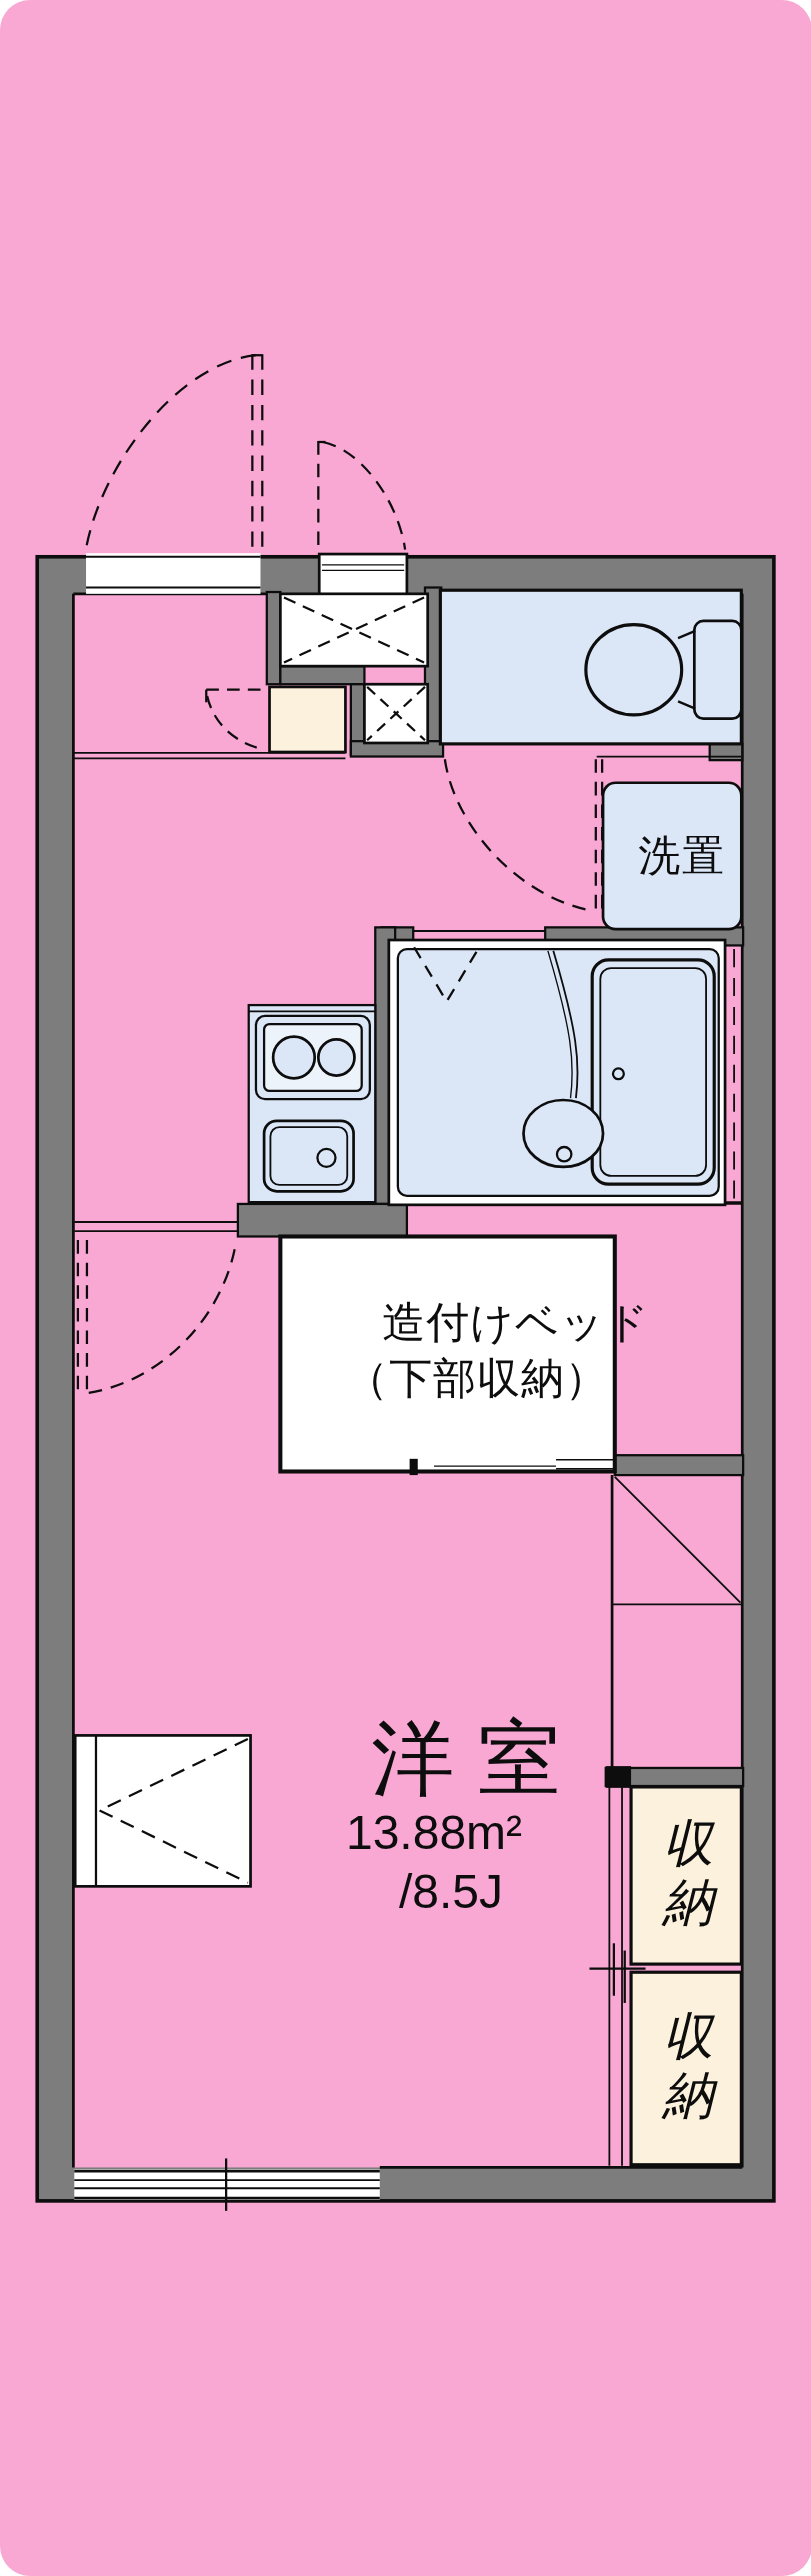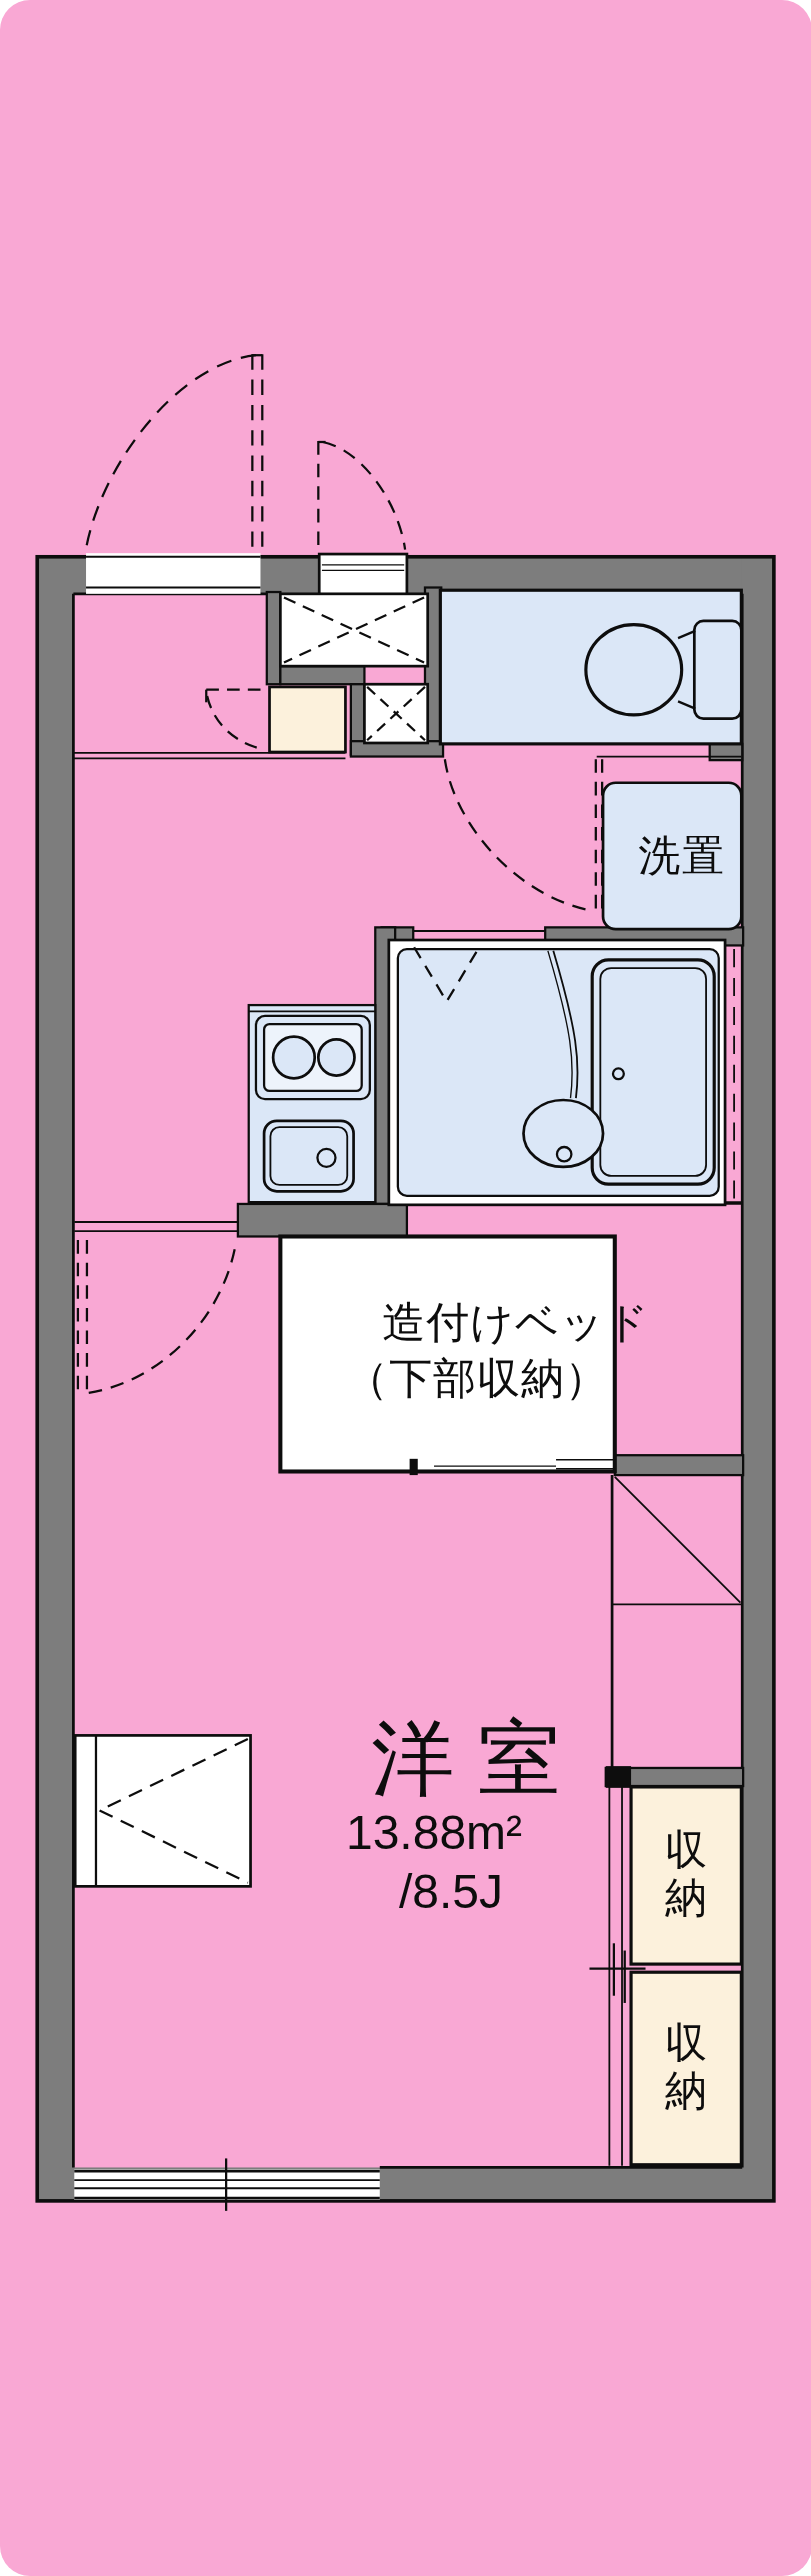--- a/index.html
+++ b/index.html
@@ -12,7 +12,7 @@
   .lbl-bed{font-size:43px;letter-spacing:0.9px;}
   .lbl-room{font-size:83px;letter-spacing:23.5px;padding-left:23.5px;}
   .lbl-num{font-size:48px;}
-  .lbl-sto{font-size:42px;white-space:normal;width:47px;word-break:break-all;line-height:1.15;}
+  .lbl-sto{font-size:51px;white-space:normal;width:47px;word-break:break-all;line-height:1.15;font-style:italic;}
 </style>
 </head>
 <body>

